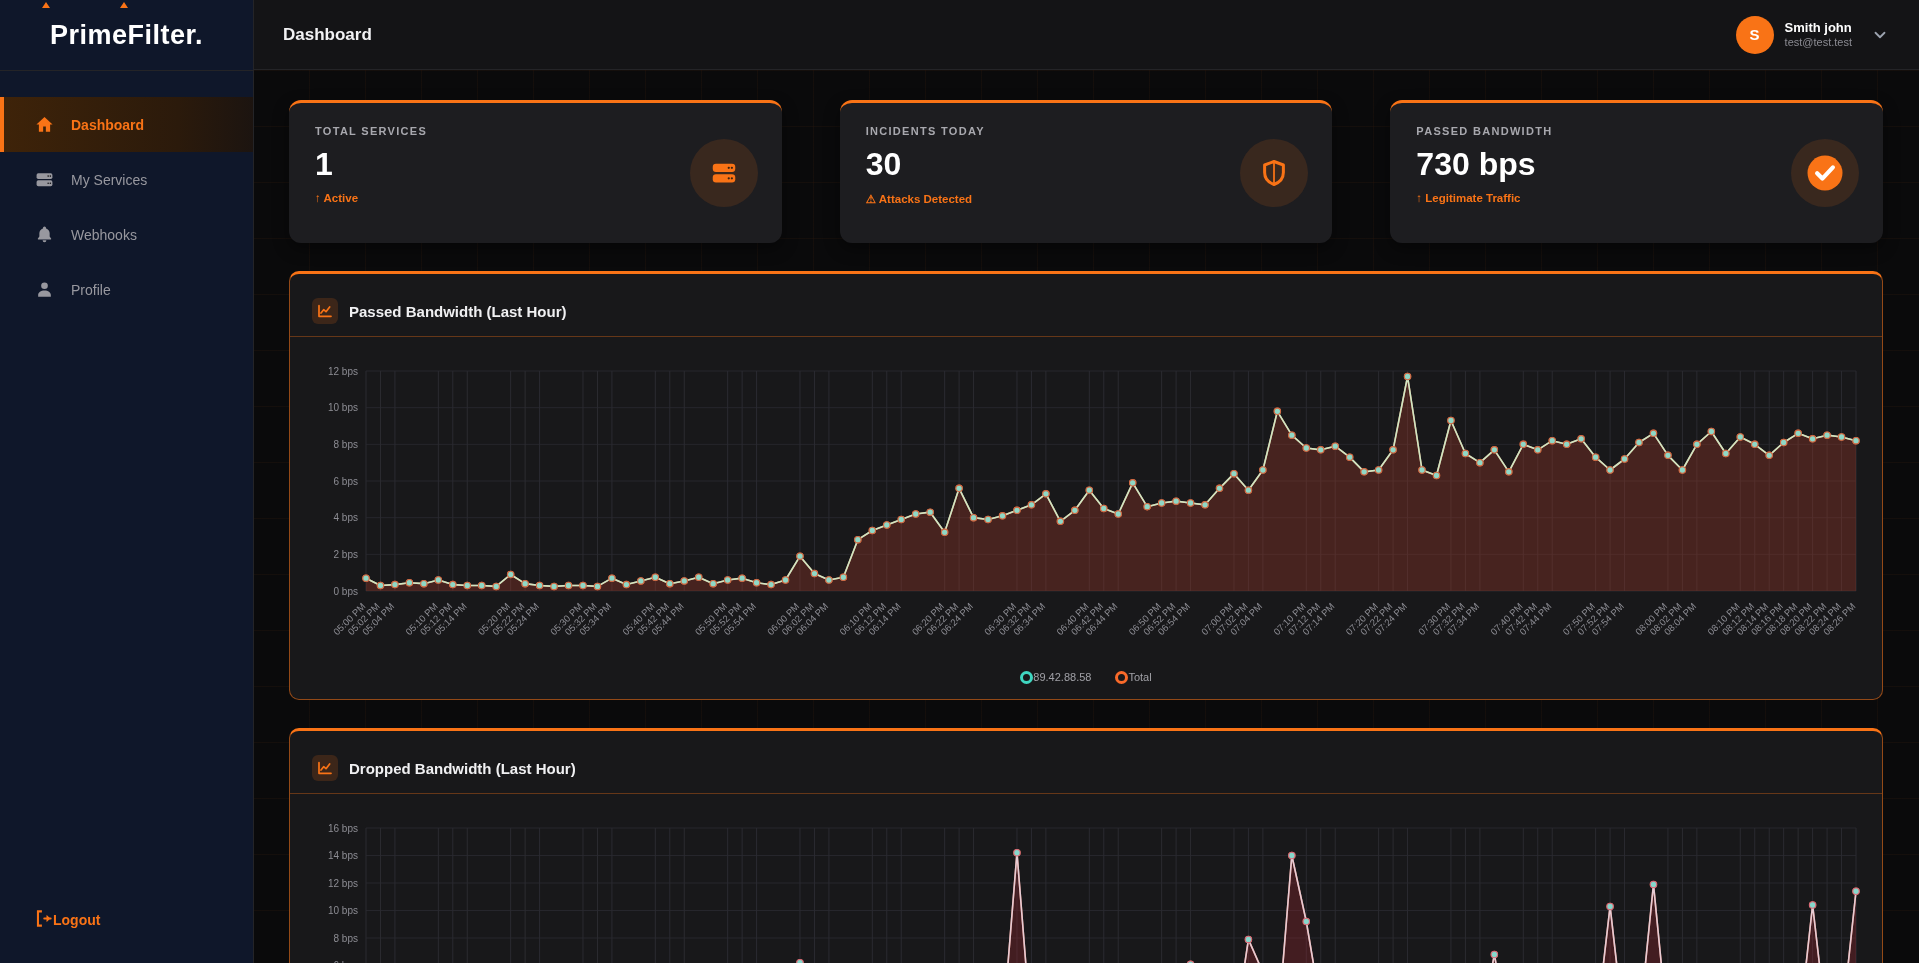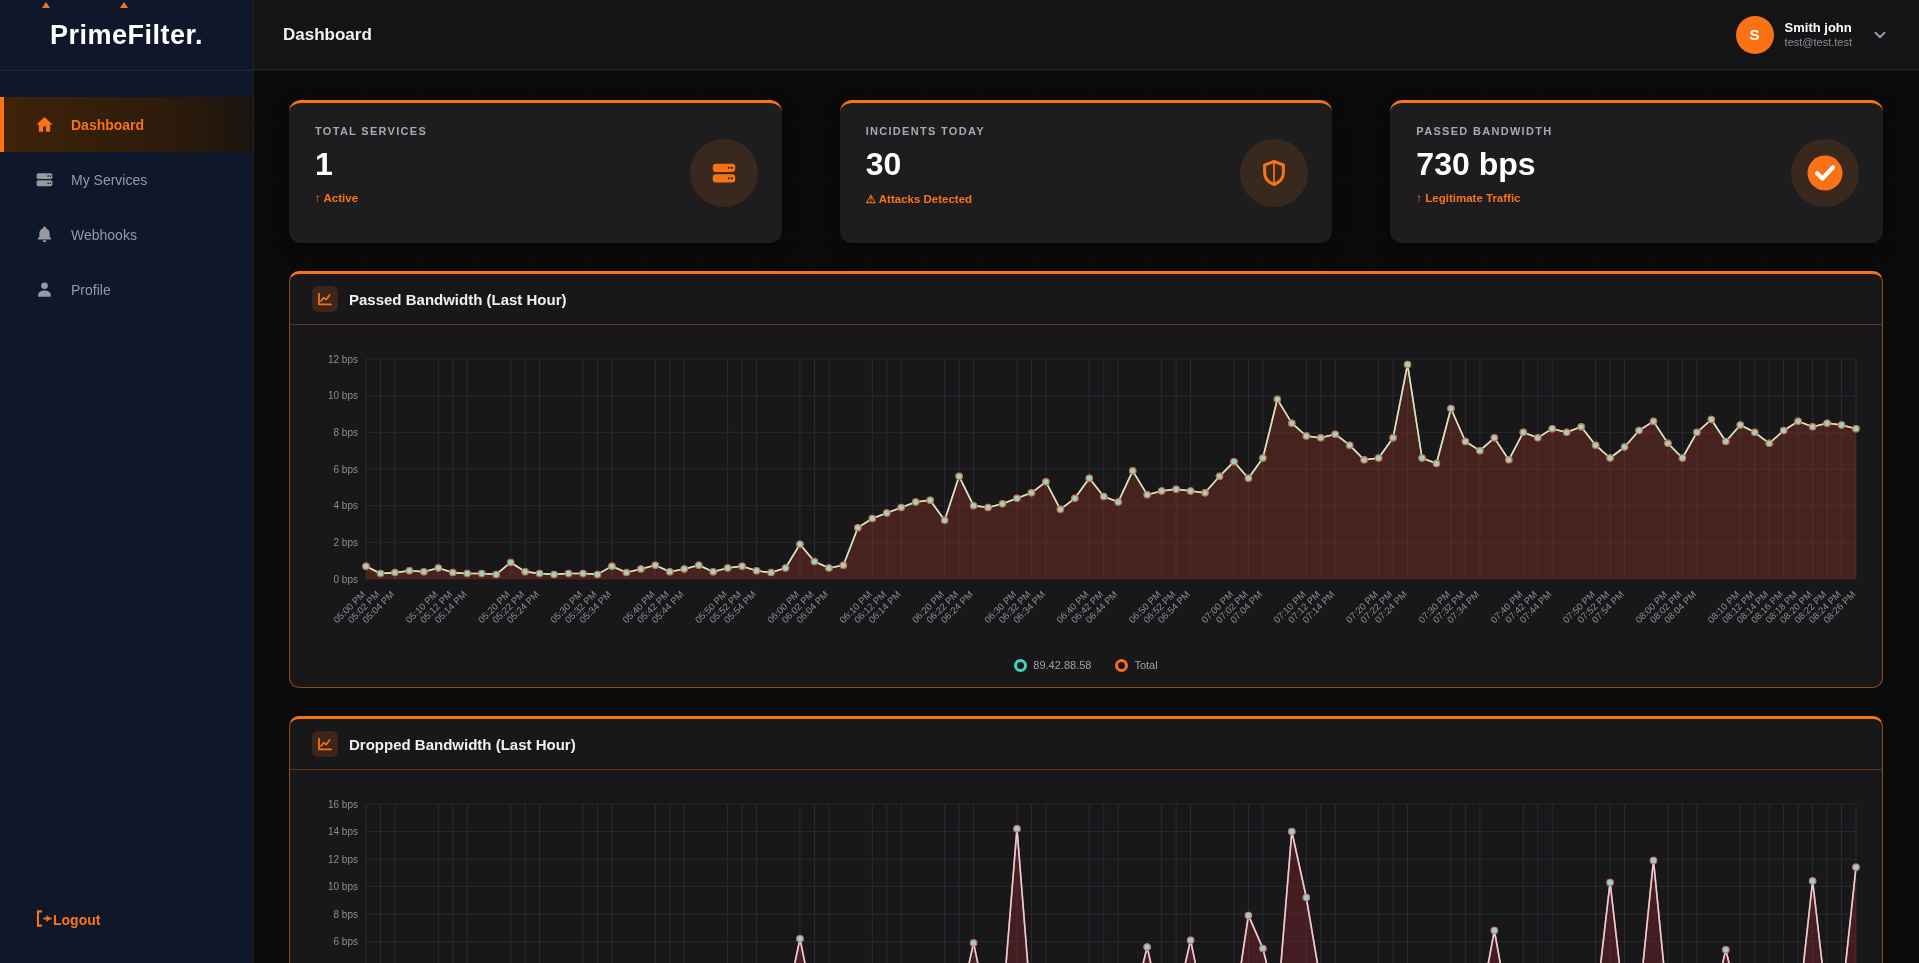--- a/index.html
+++ b/index.html
@@ -55,7 +55,7 @@
     display:flex;align-items:center;justify-content:center;}
   
   .chart-card{margin-top:28px;background:#18181a;border:1px solid rgba(249,115,22,0.55);
-    border-top:3px solid #f97316;border-radius:10px;padding:0 14px 8px;box-sizing:border-box;}
+    border-top:3px solid #f97316;border-radius:10px;padding:12px 14px 8px;box-sizing:border-box;}
   .chart-header{display:flex;align-items:center;gap:11px;height:50px;padding-left:8px;}
   .chart-icon{width:26px;height:26px;border-radius:6px;background:rgba(249,115,22,0.16);
     display:flex;align-items:center;justify-content:center;}

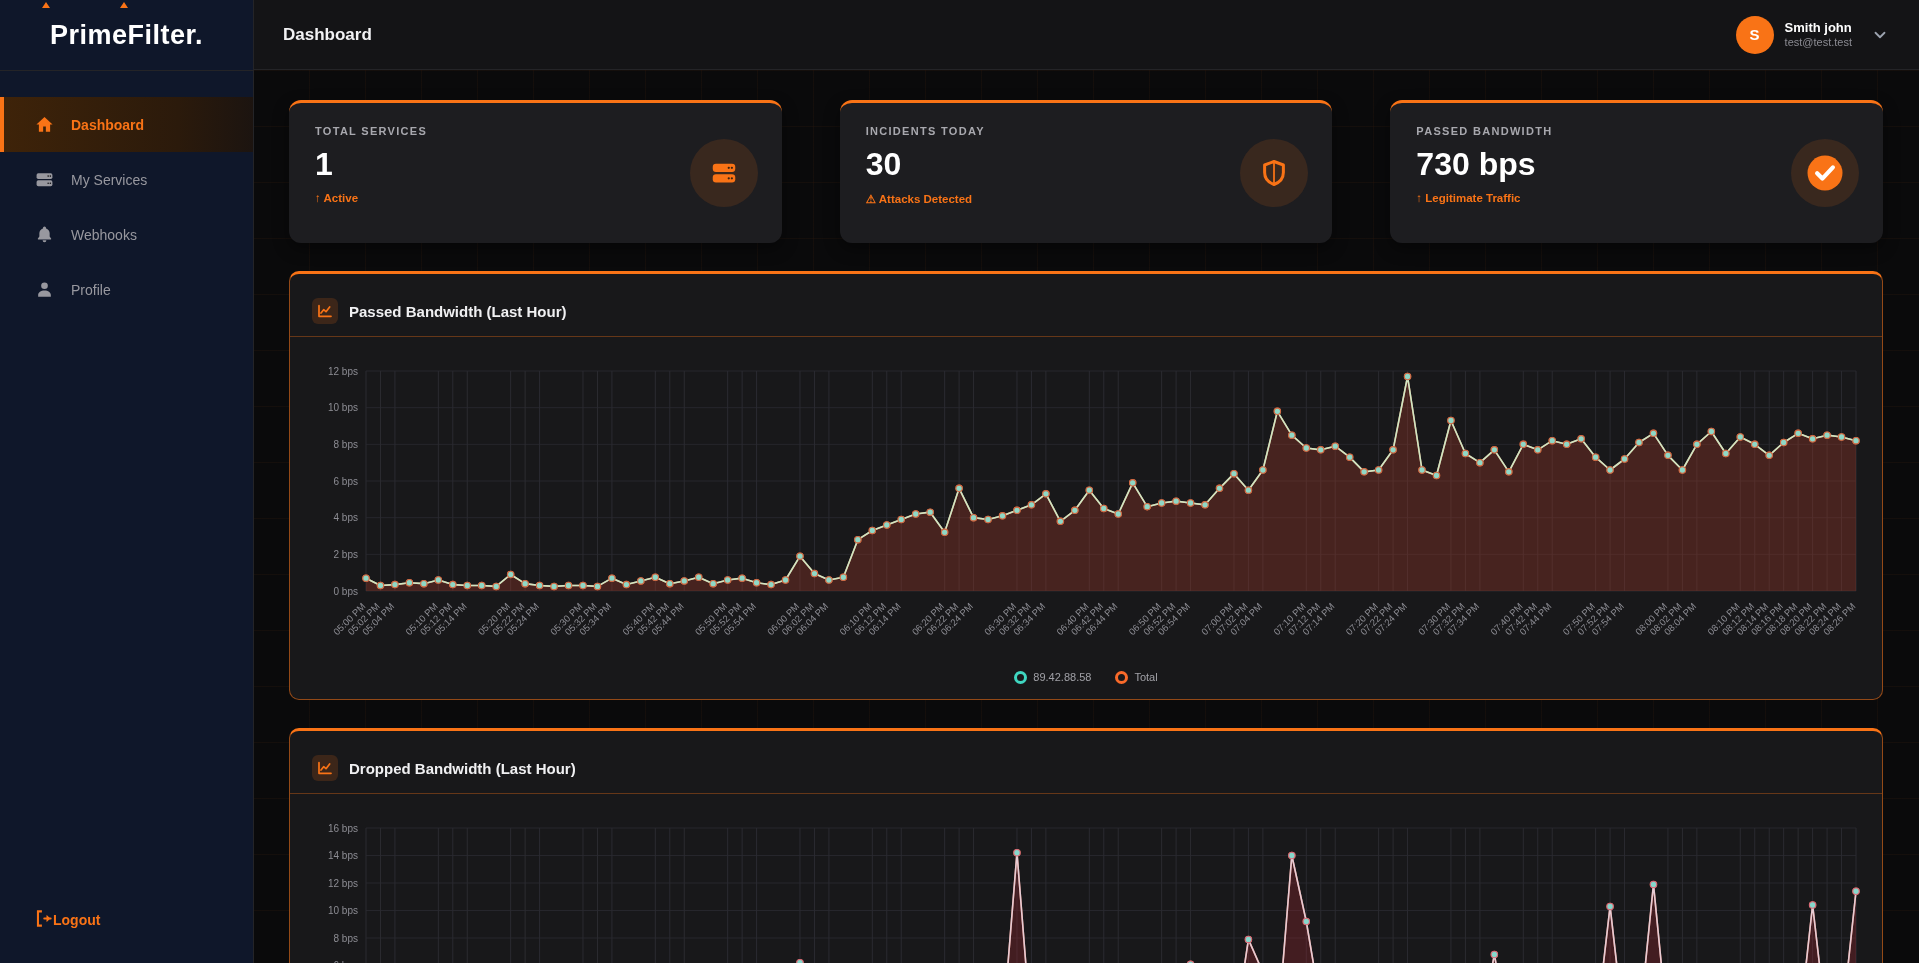--- a/index.html
+++ b/index.html
@@ -63,7 +63,7 @@
   .chart-divider{height:1px;background:rgba(249,115,22,0.35);margin:0 -14px;}
   .chart-svg{display:block;width:1566px;height:320px;margin-top:6px;}
   .legend{display:flex;justify-content:center;gap:24px;align-items:center;height:28px;}
-  .legend-item{display:flex;align-items:center;gap:6px;font-size:11px;color:#a0a0a6;cursor:pointer;}
+  .legend-item{display:flex;align-items:center;font-size:11px;color:#a0a0a6;cursor:pointer;}
   .legend-swatch{width:13px;height:13px;border-radius:50%;border:3px solid #888;box-sizing:border-box;}
   .legend-swatch.teal{border-color:#3fd6c0;}
   .legend-swatch.orange{border-color:#f96a2a;}

